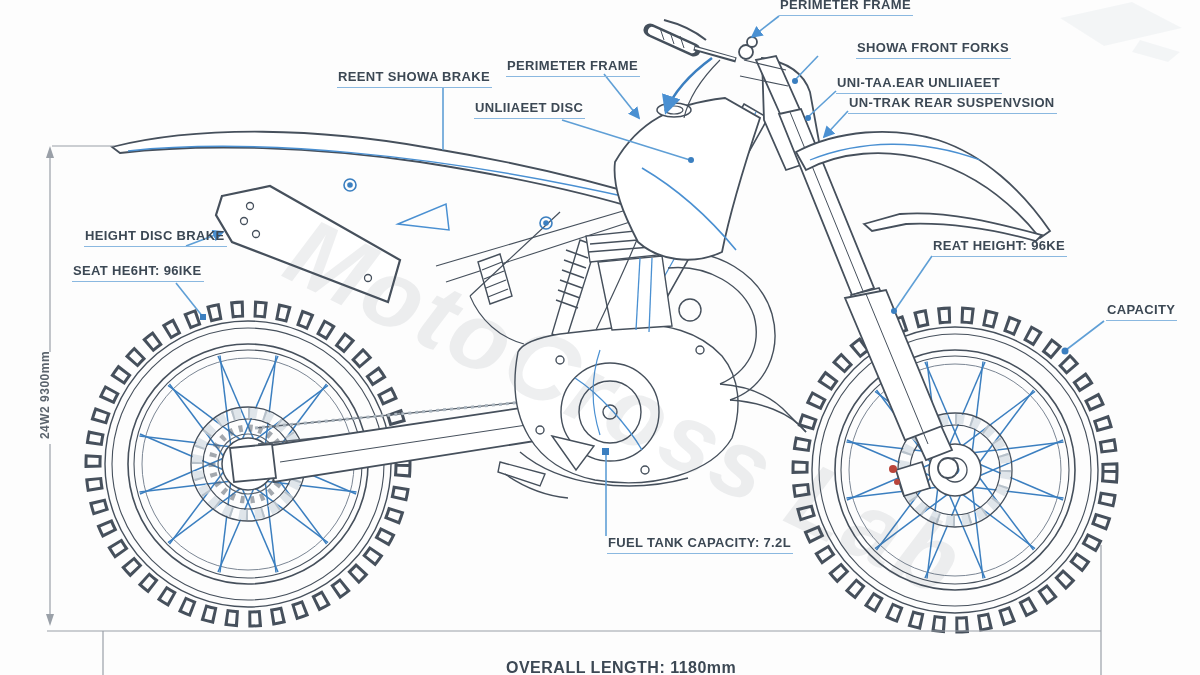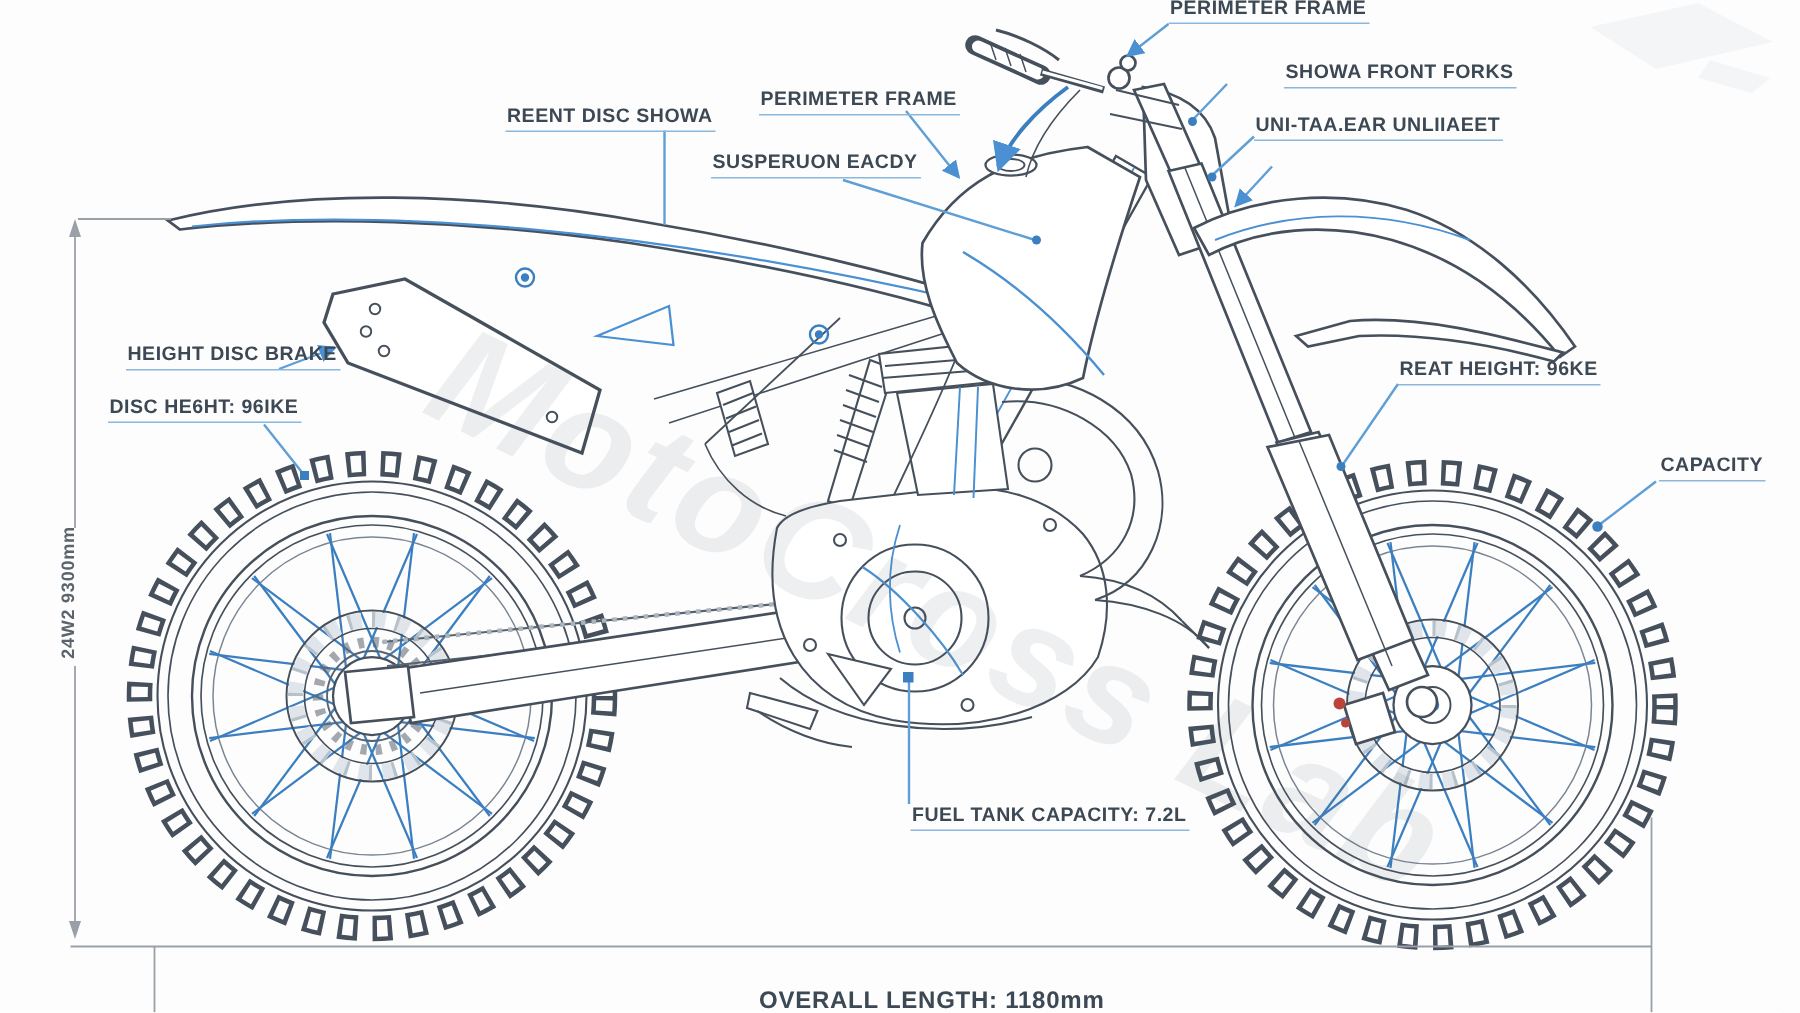--- a/index.html
+++ b/index.html
@@ -240,7 +240,7 @@
 <div class="lbl" style="left:779px;top:-2px">PERIMETER FRAME</div>
 <div class="lbl" style="left:856px;top:41px">SHOWA FRONT FORKS</div>
 <div class="lbl" style="left:836px;top:76px">UNI-TAA.EAR UNLIIAEET</div>
-<div class="lbl" style="left:337px;top:70px">REENT DISC SHOWA</div>
+<div class="lbl" style="left:337px;top:70px">REENT SHOWA BRAKE</div>
 <div class="lbl" style="left:506px;top:59px">PERIMETER FRAME</div>
 <div class="lbl" style="left:474px;top:101px">SUSPERUON EACDY</div>
 <div class="lbl" style="left:84px;top:229px">HEIGHT DISC BRAKE</div>

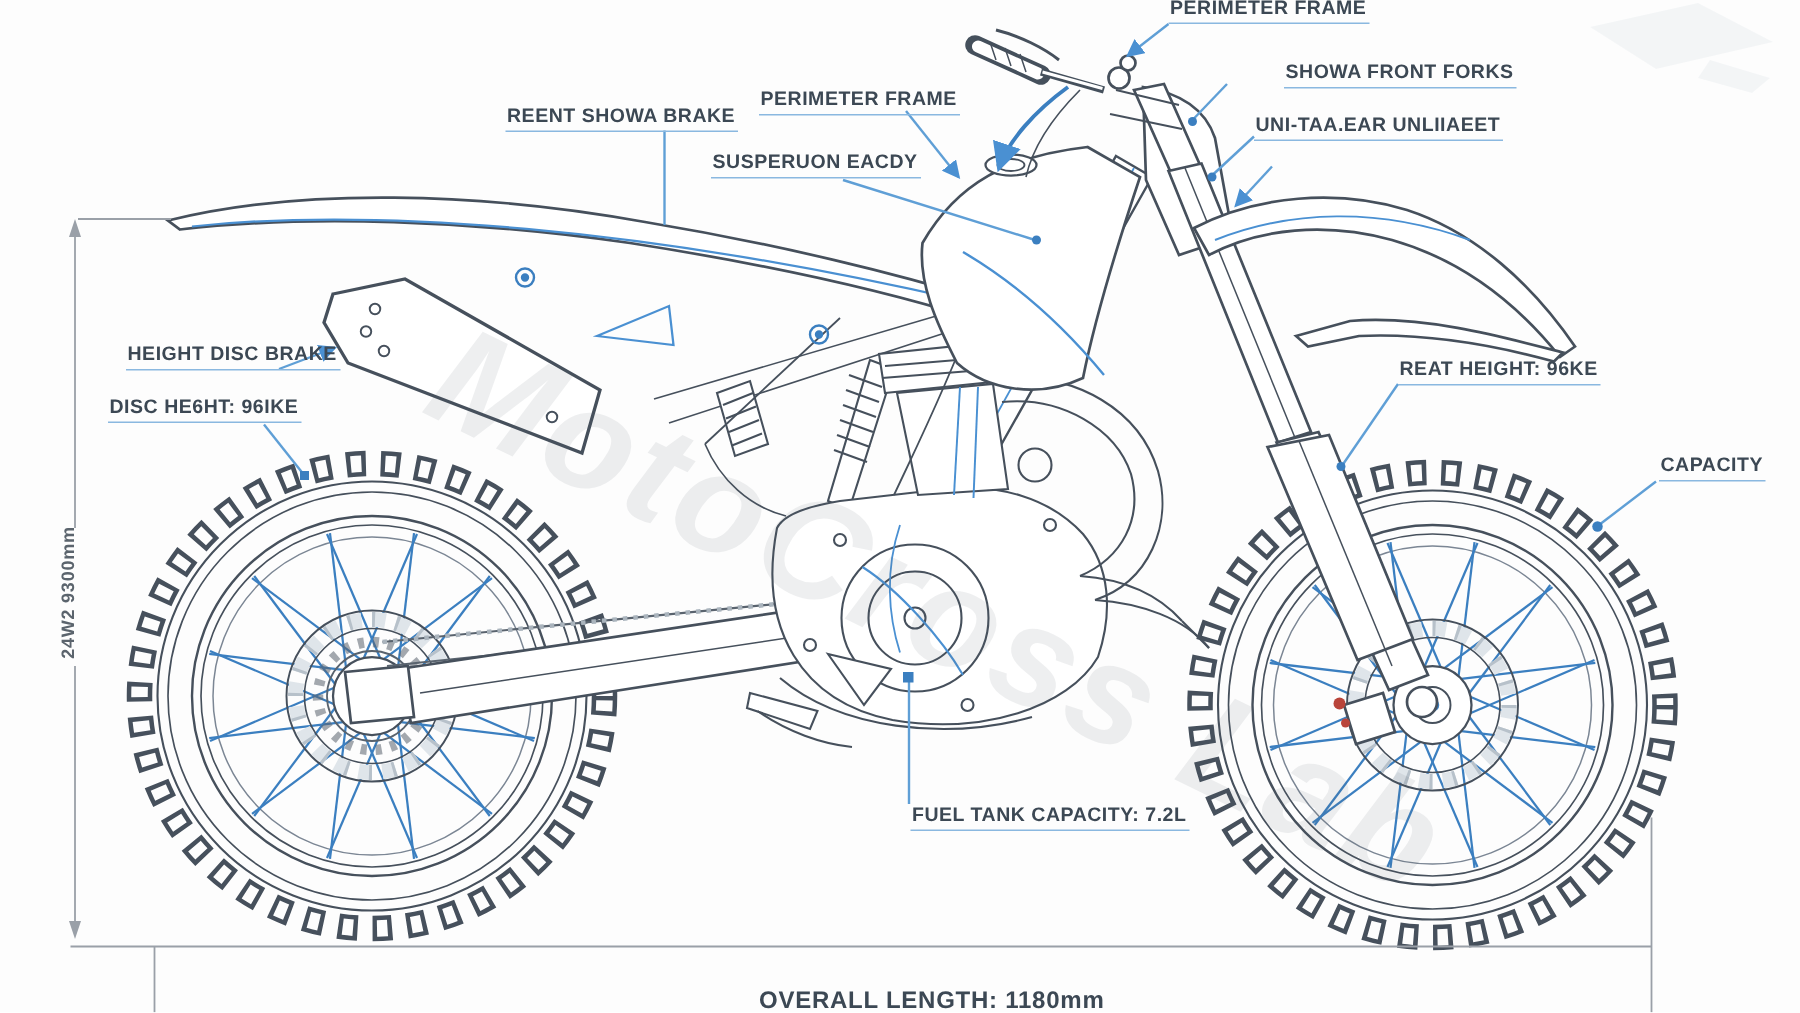--- a/index.html
+++ b/index.html
@@ -242,7 +242,7 @@
 <div class="lbl" style="left:836px;top:76px">UNI-TAA.EAR UNLIIAEET</div>
 <div class="lbl" style="left:337px;top:70px">REENT SHOWA BRAKE</div>
 <div class="lbl" style="left:506px;top:59px">PERIMETER FRAME</div>
-<div class="lbl" style="left:474px;top:101px">SUSPERUON EACDY</div>
+<div class="lbl" style="left:474px;top:101px">UNLIIAEET DISC</div>
 <div class="lbl" style="left:84px;top:229px">HEIGHT DISC BRAKE</div>
 <div class="lbl" style="left:72px;top:264px">DISC HE6HT: 96IKE</div>
 <div class="lbl" style="left:932px;top:239px">REAT HEIGHT: 96KE</div>

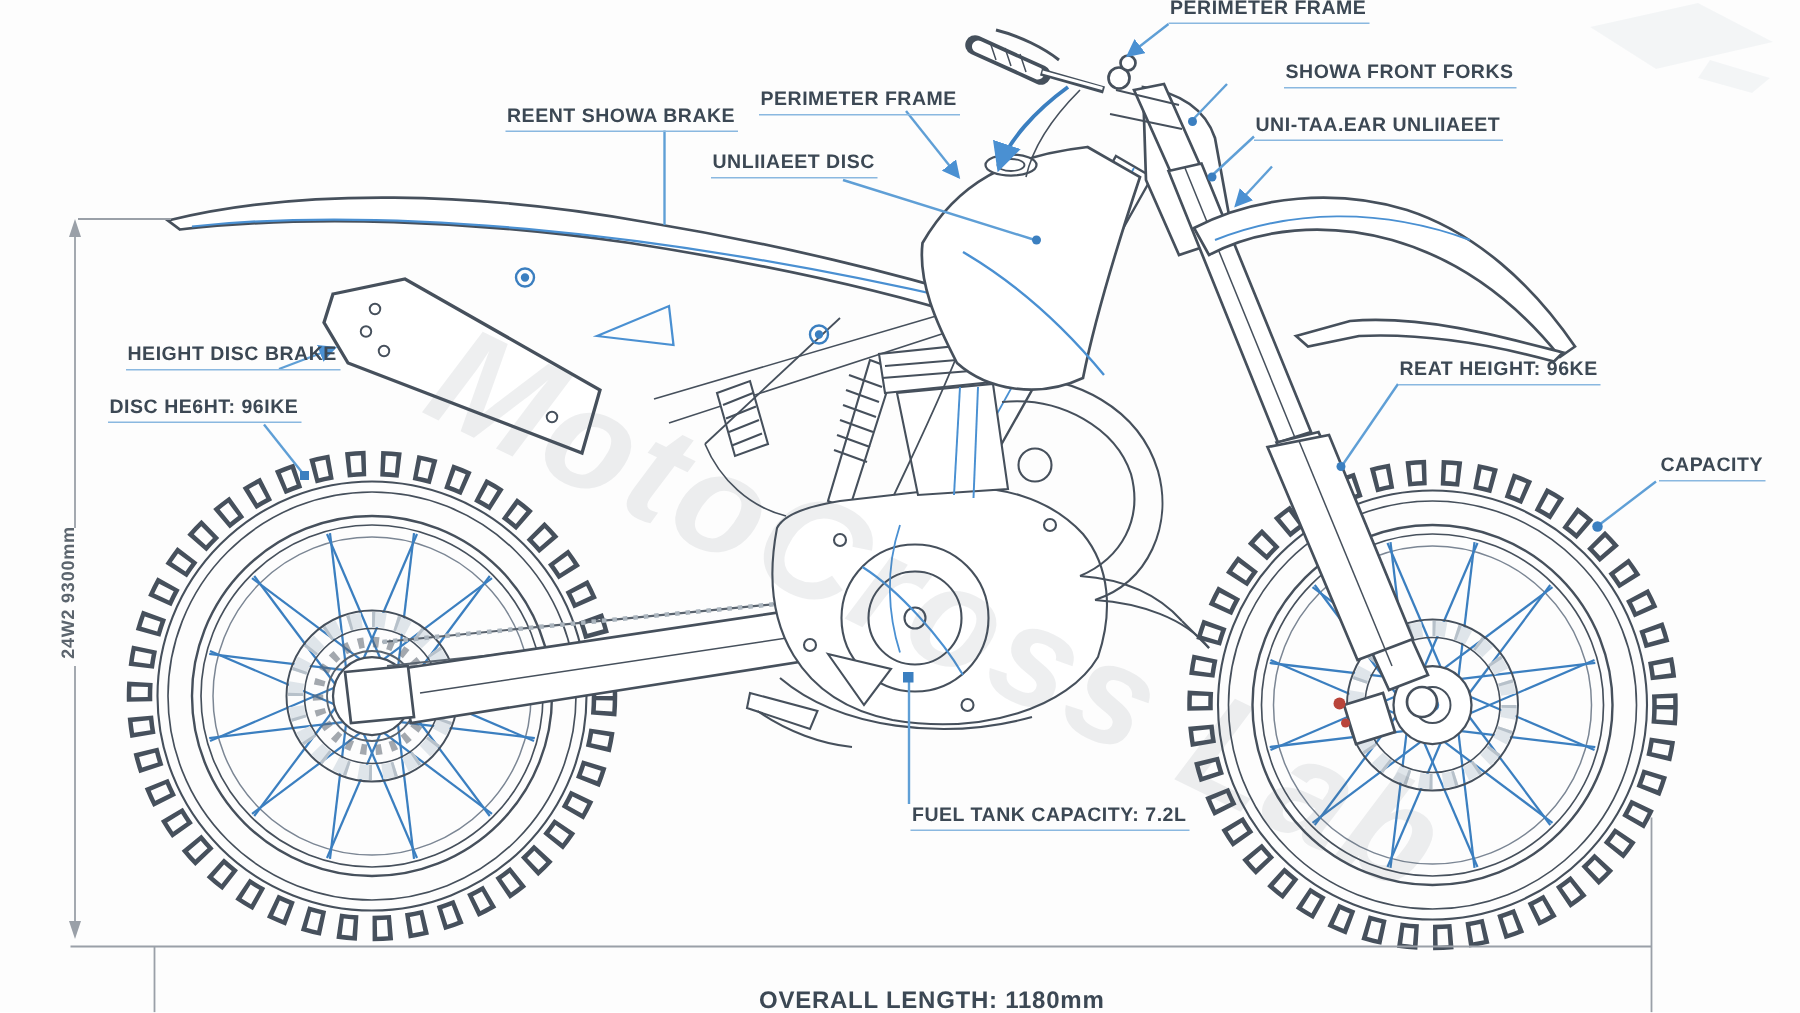--- a/index.html
+++ b/index.html
@@ -240,6 +240,7 @@
 <div class="lbl" style="left:779px;top:-2px">PERIMETER FRAME</div>
 <div class="lbl" style="left:856px;top:41px">SHOWA FRONT FORKS</div>
 <div class="lbl" style="left:836px;top:76px">UNI-TAA.EAR UNLIIAEET</div>
+<div class="lbl" style="left:848px;top:96px">UN-TRAK REAR SUSPENVSION</div>
 <div class="lbl" style="left:337px;top:70px">REENT SHOWA BRAKE</div>
 <div class="lbl" style="left:506px;top:59px">PERIMETER FRAME</div>
 <div class="lbl" style="left:474px;top:101px">UNLIIAEET DISC</div>

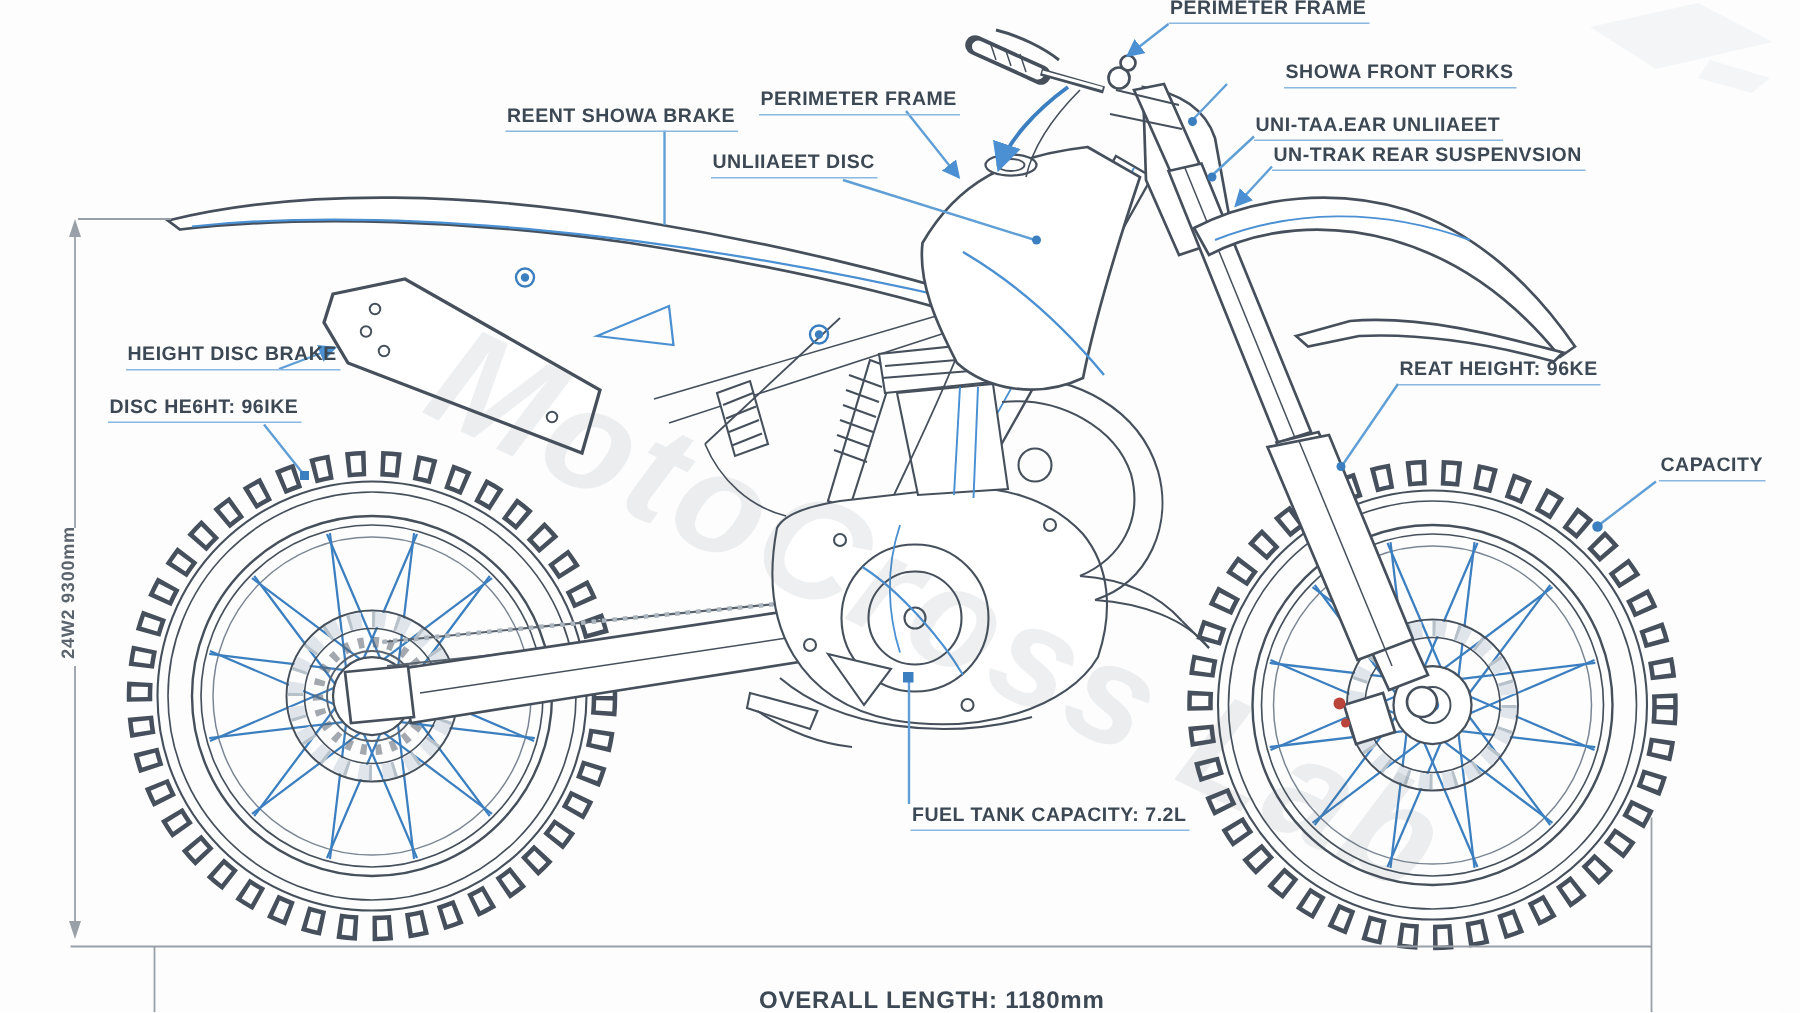--- a/index.html
+++ b/index.html
@@ -245,7 +245,7 @@
 <div class="lbl" style="left:506px;top:59px">PERIMETER FRAME</div>
 <div class="lbl" style="left:474px;top:101px">UNLIIAEET DISC</div>
 <div class="lbl" style="left:84px;top:229px">HEIGHT DISC BRAKE</div>
-<div class="lbl" style="left:72px;top:264px">DISC HE6HT: 96IKE</div>
+<div class="lbl" style="left:72px;top:264px">SEAT HE6HT: 96IKE</div>
 <div class="lbl" style="left:932px;top:239px">REAT HEIGHT: 96KE</div>
 <div class="lbl" style="left:1106px;top:303px">CAPACITY</div>
 <div class="lbl" style="left:607px;top:536px">FUEL TANK CAPACITY: 7.2L</div>

